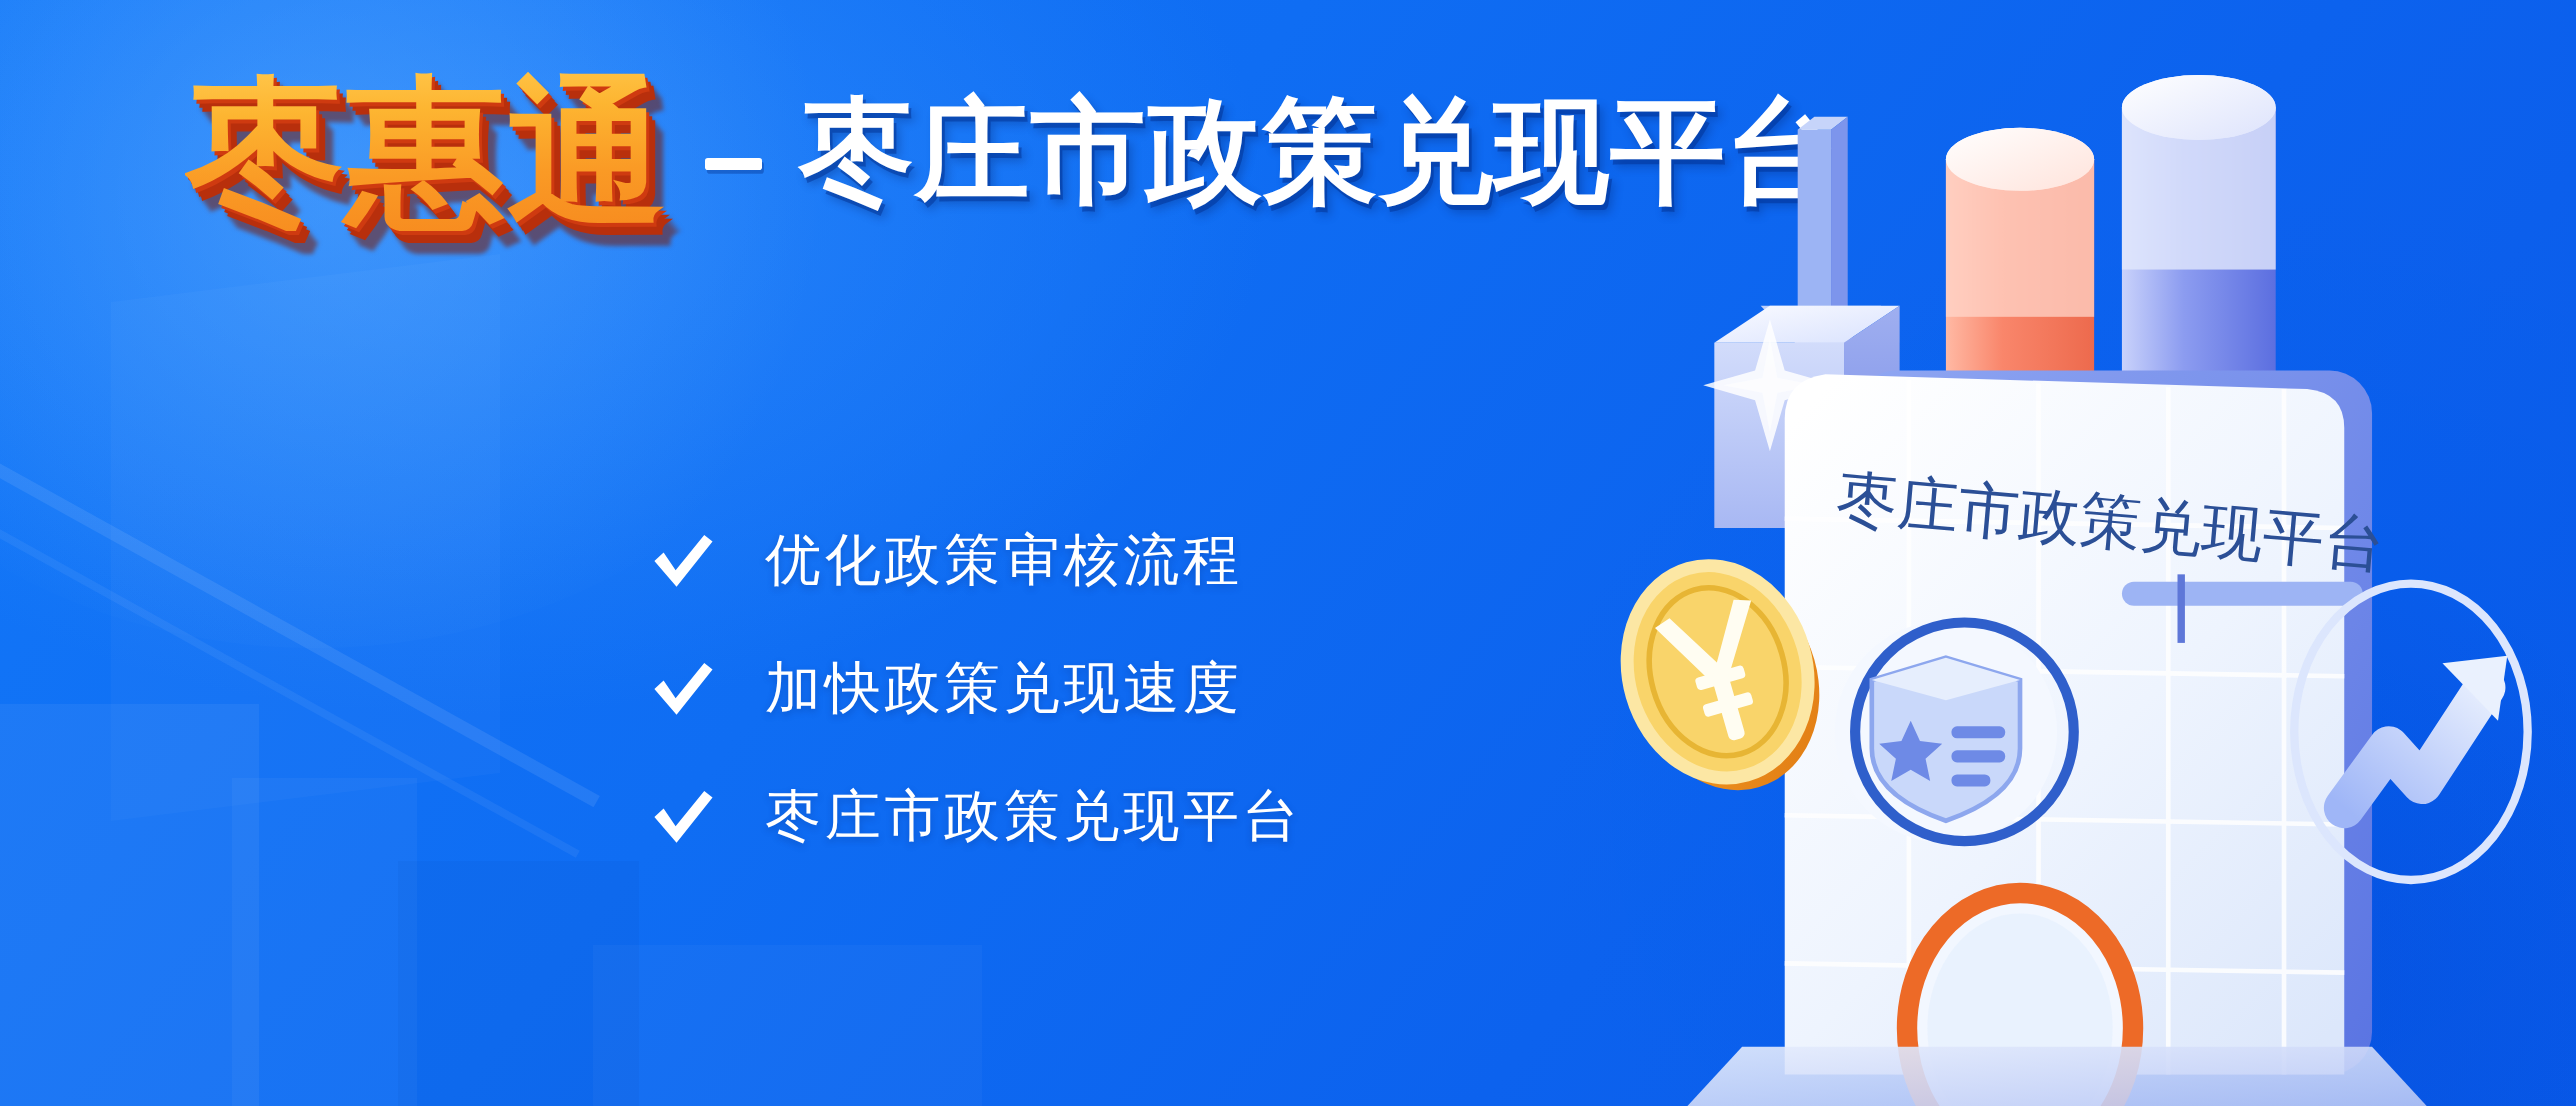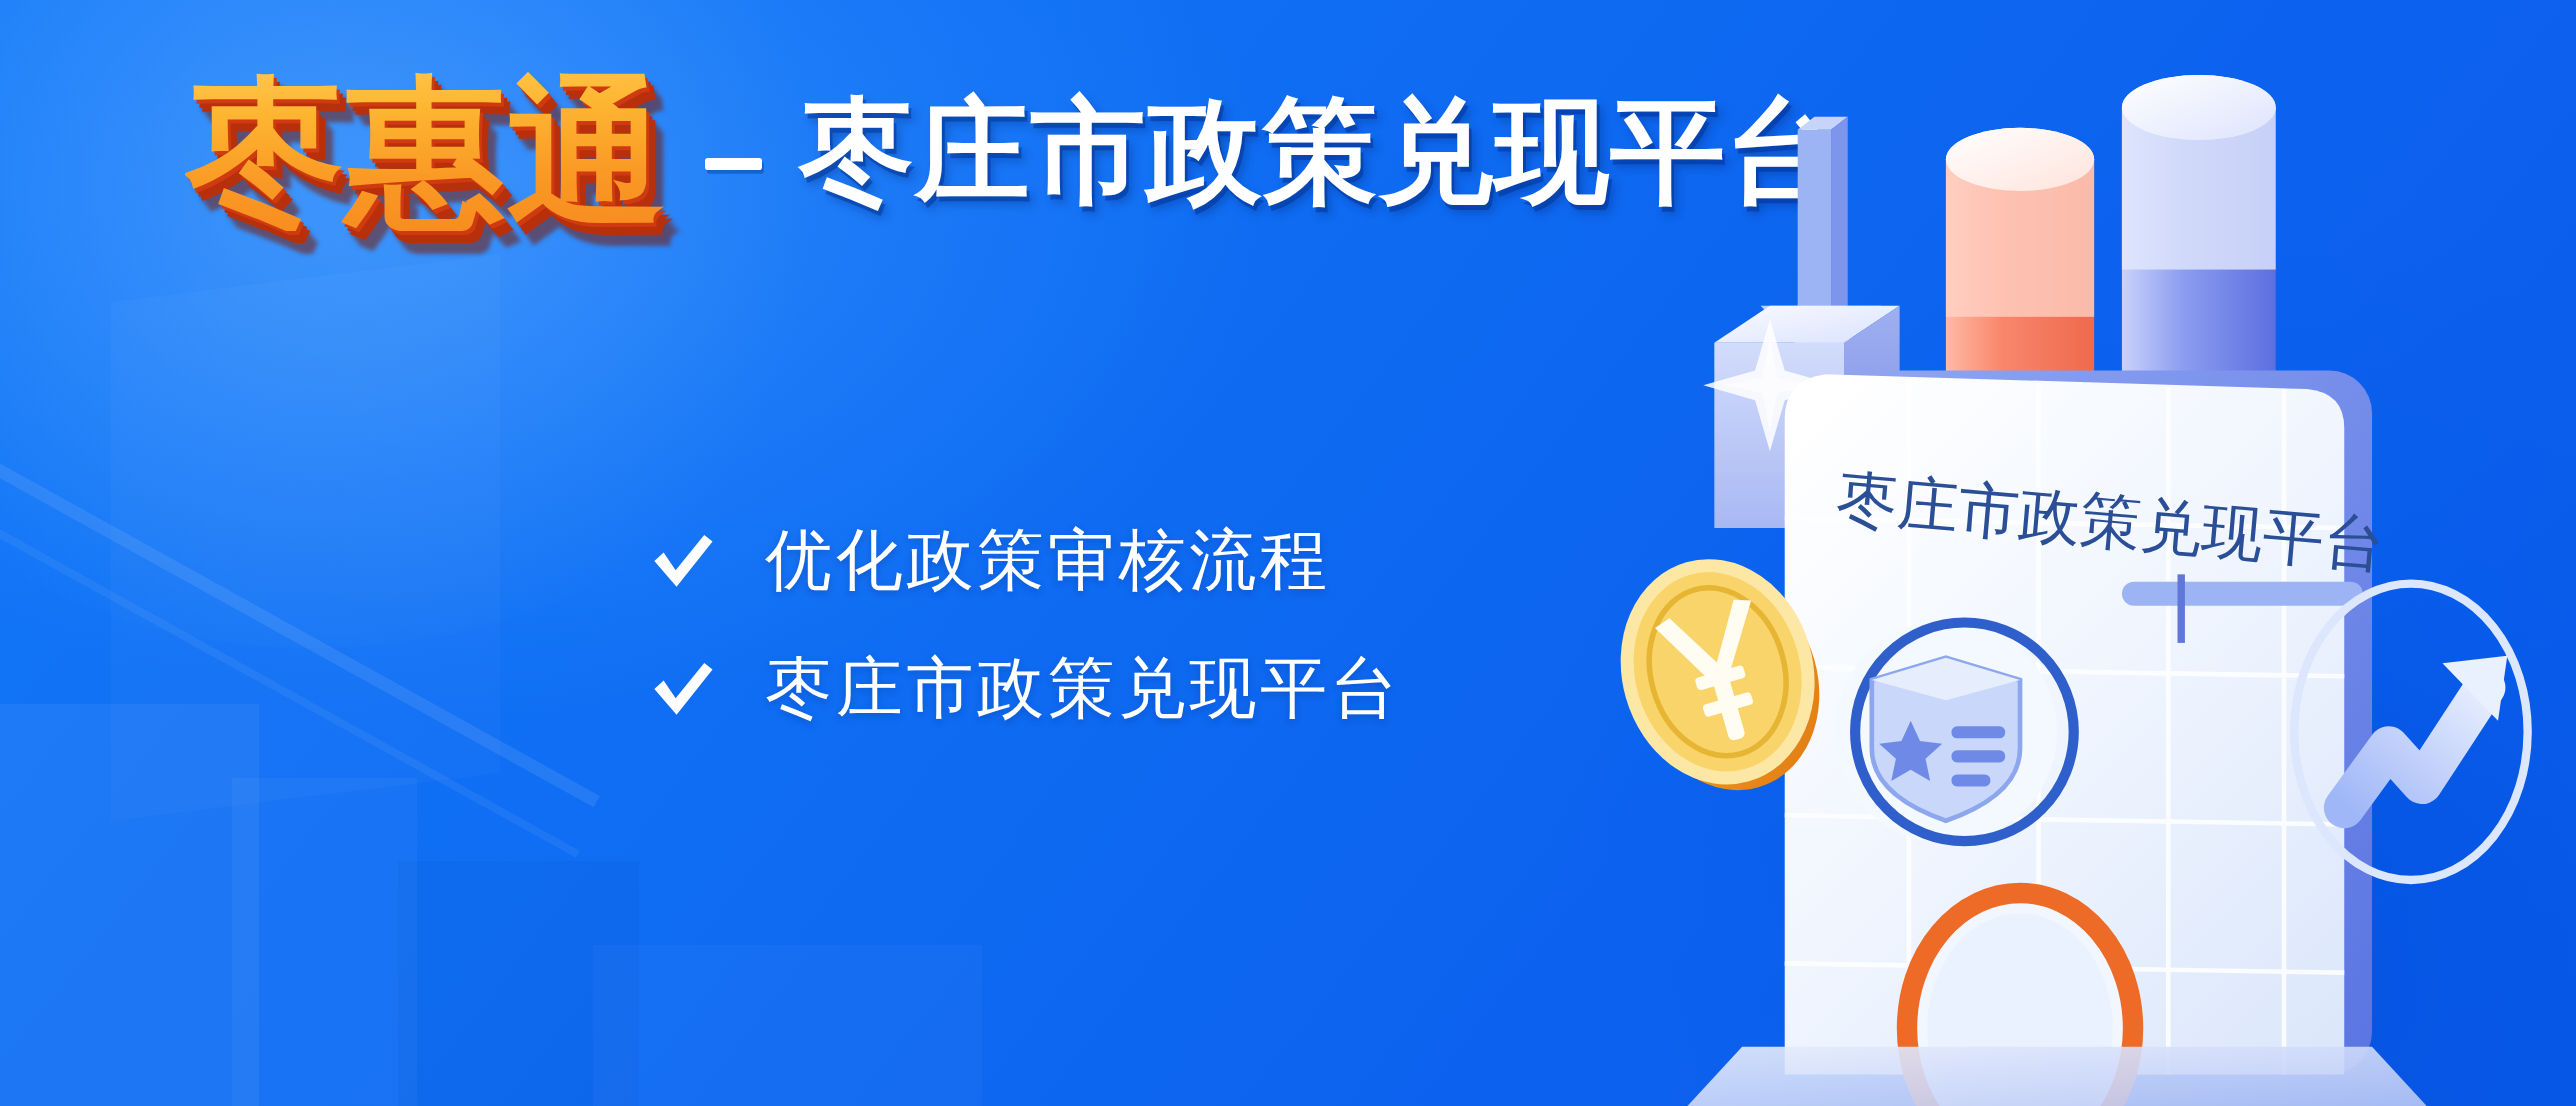--- a/index.html
+++ b/index.html
@@ -75,7 +75,7 @@
   .bullet{ display:flex; align-items:center; gap:46px; }
   .check{ width:72px; height:72px; flex:0 0 72px; display:block; }
   .bullet-text{
-    font-size:67px; font-weight:400; color:#FFFFFF; line-height:1;
+    font-size:56px; font-weight:400; color:#FFFFFF; line-height:1;
     font-family:"DejaVu Sans","Liberation Sans",sans-serif;
     letter-spacing:3.7px;
     text-shadow:0 2.8px 7.4px rgba(0,35,110,0.28);

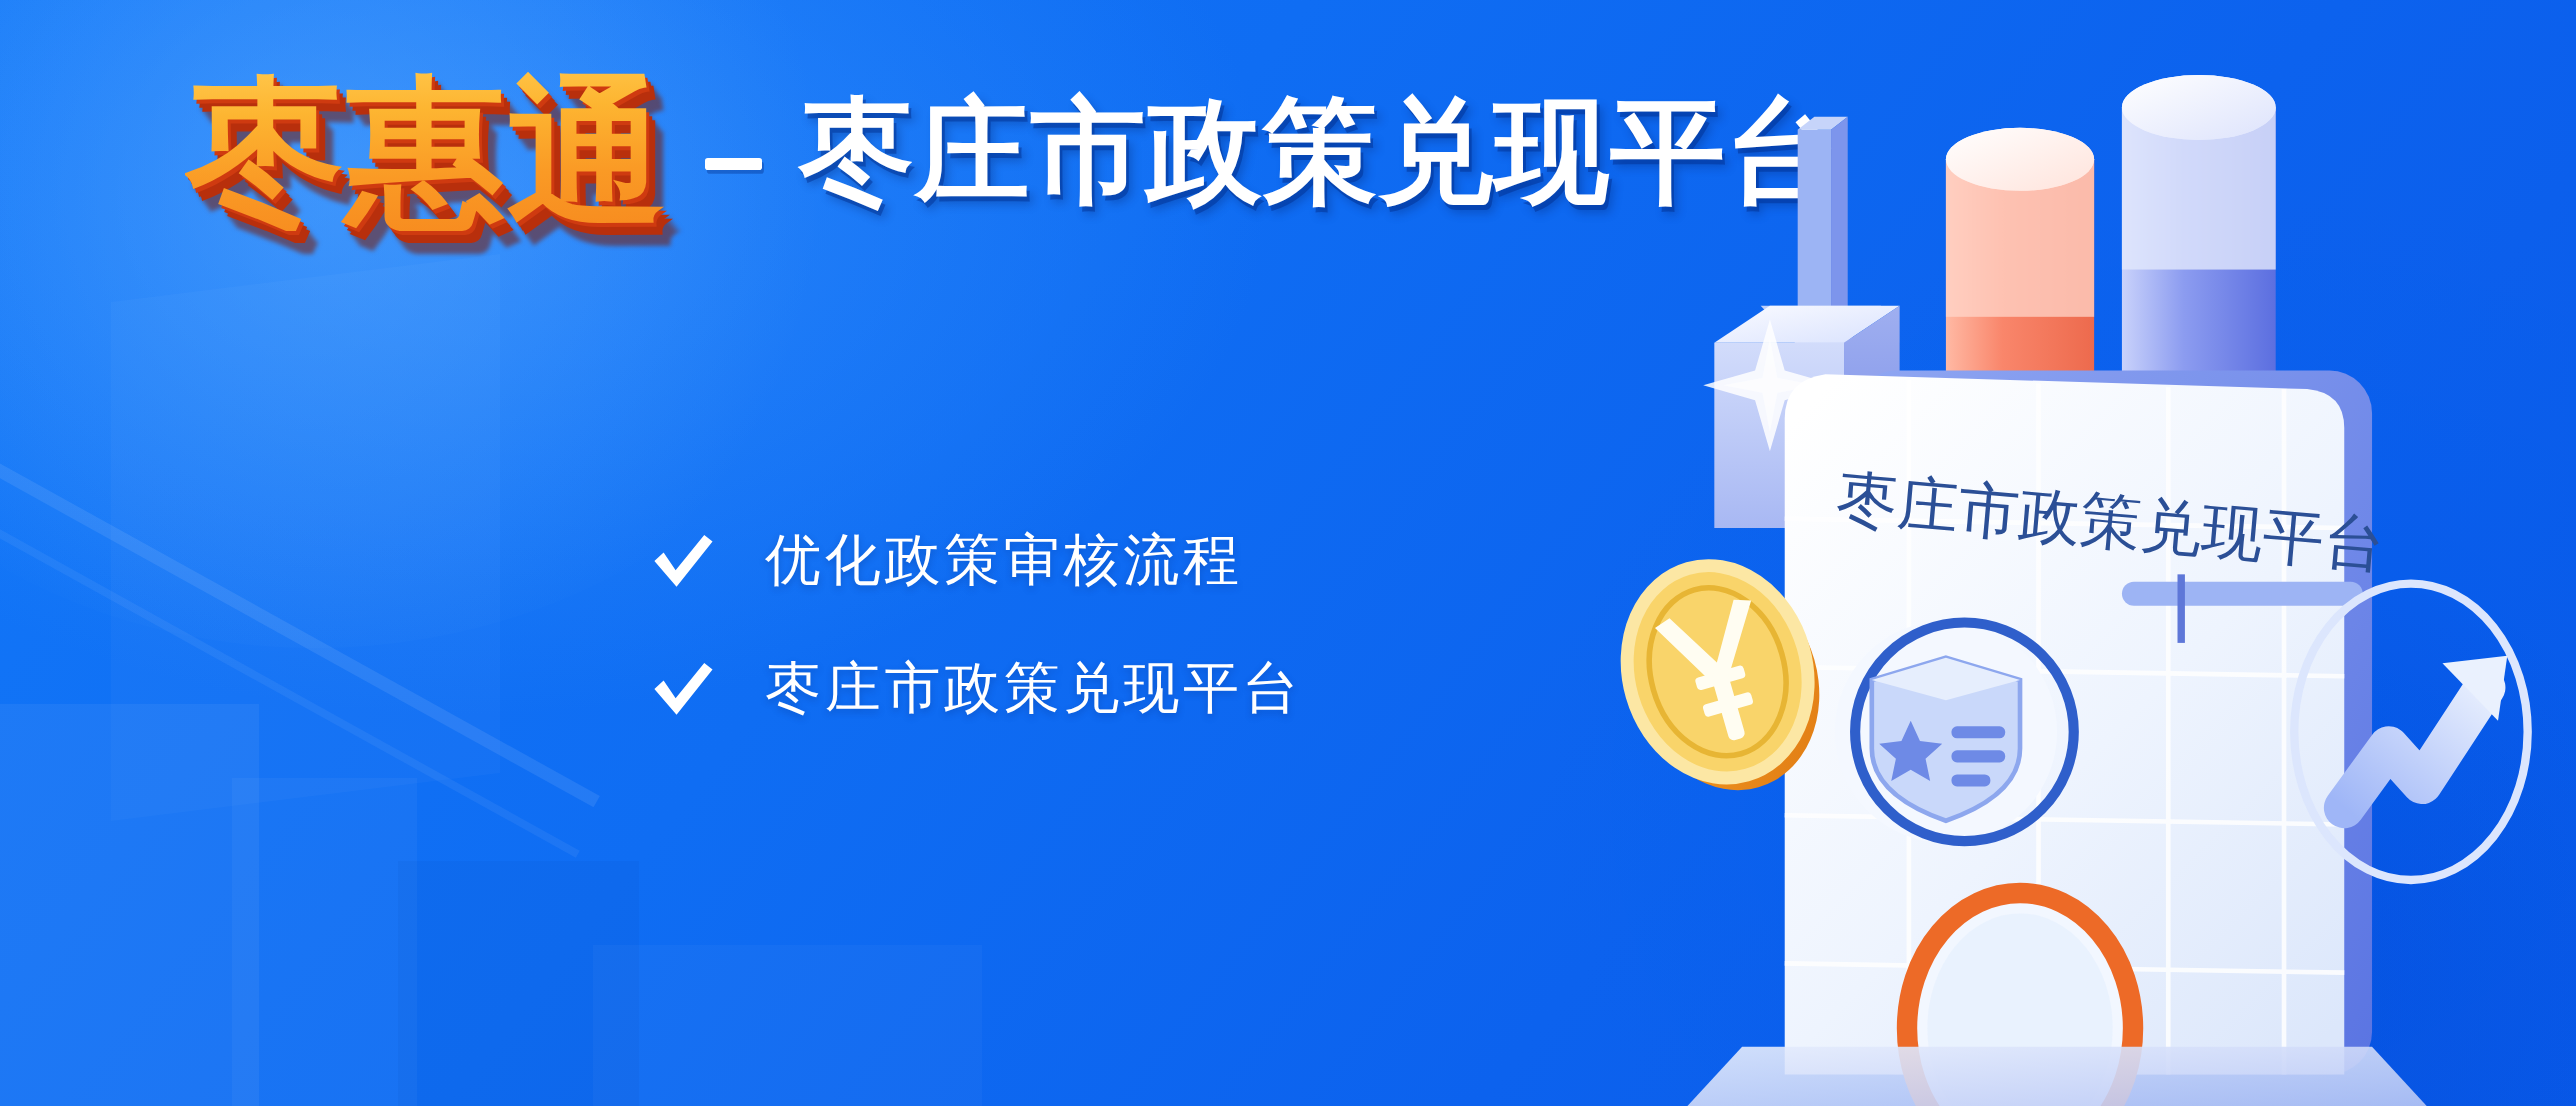--- a/index.html
+++ b/index.html
@@ -117,6 +117,12 @@
       <span class="bullet-text">优化政策审核流程</span>
     </div>
 
+    <div class="bullet">
+      <svg class="check" viewBox="0 0 78 78">
+        <path d="M8 40 L18 31 L31 50 L62 12 L71 19 L32 68 Z" fill="#FFFFFF"></path>
+      </svg>
+      <span class="bullet-text">加快政策兑现速度</span>
+    </div>
 
     <div class="bullet">
       <svg class="check" viewBox="0 0 78 78">

